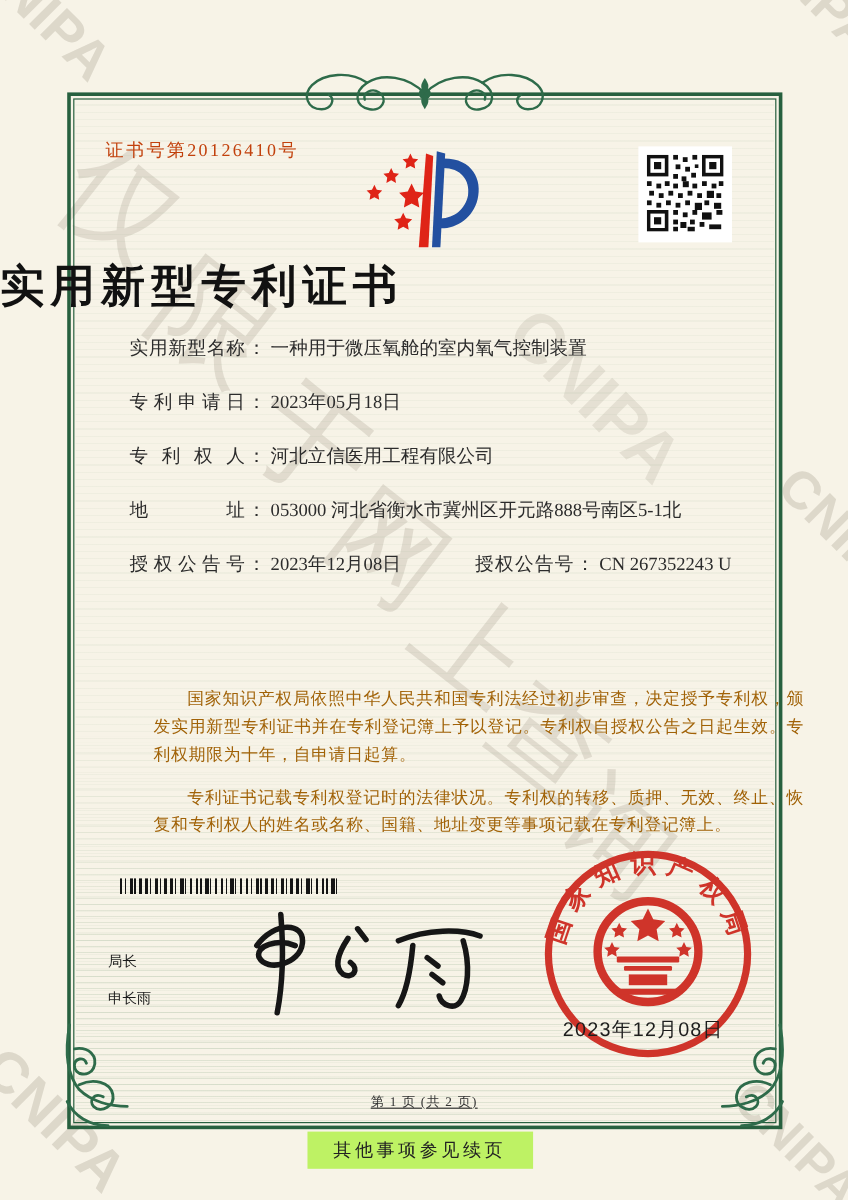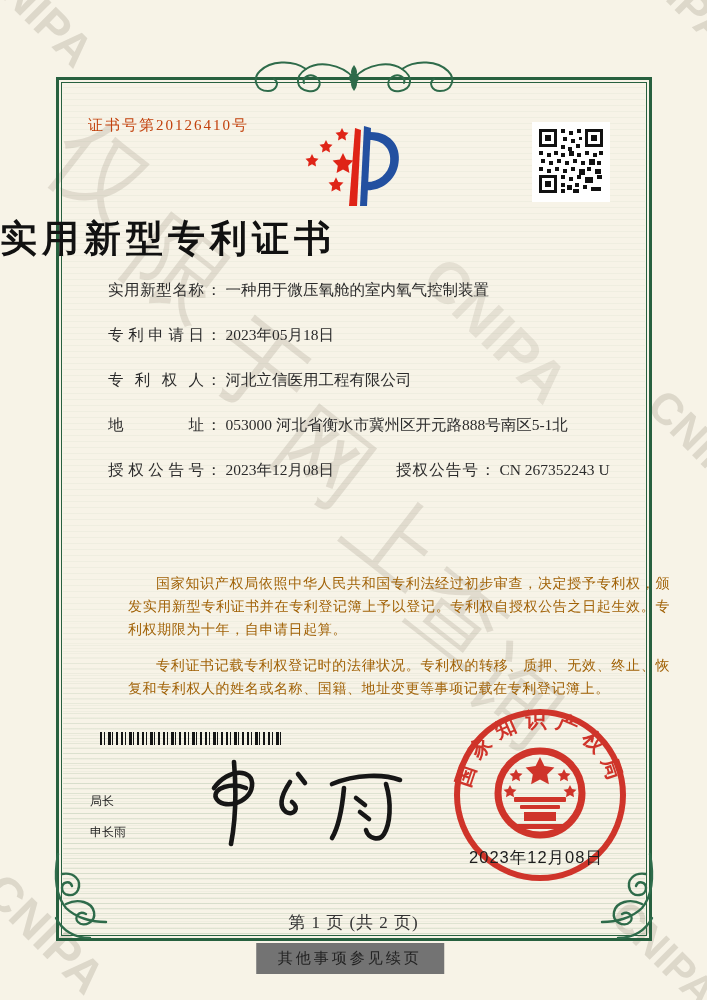--- a/index.html
+++ b/index.html
@@ -70,7 +70,7 @@
   .seal{position:absolute;left:450px;top:704px;width:180px;height:182px;z-index:4;}
 
   .page-info{position:absolute;left:0;width:707px;top:911px;text-align:center;
-      font-size:17px;color:#333;letter-spacing:1px;}
+      font-size:11px;color:#333;letter-spacing:1px;text-decoration:underline;}
 
   .footer-note{position:absolute;left:50%;transform:translateX(-52%);top:943px;
       background:#737373;padding:6px 22px;font-size:15px;color:#222;letter-spacing:3px;z-index:3;}

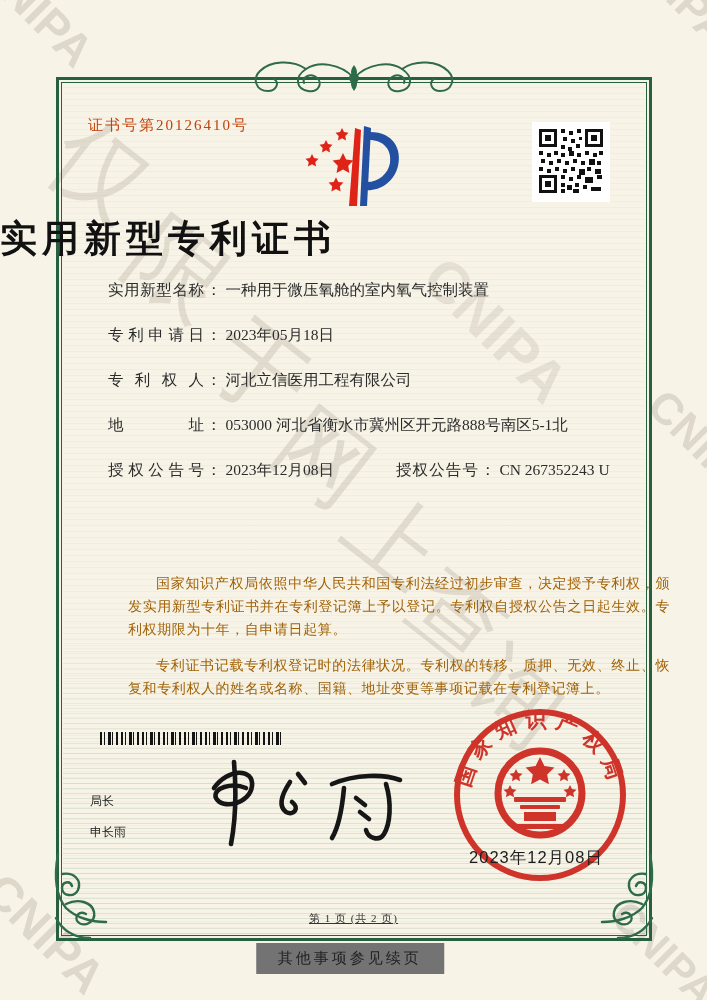--- a/index.html
+++ b/index.html
@@ -73,7 +73,7 @@
       font-size:11px;color:#333;letter-spacing:1px;text-decoration:underline;}
 
   .footer-note{position:absolute;left:50%;transform:translateX(-52%);top:943px;
-      background:#737373;padding:6px 22px;font-size:15px;color:#222;letter-spacing:3px;z-index:3;}
+      background:#bef264;padding:6px 22px;font-size:15px;color:#222;letter-spacing:3px;z-index:3;}
 
   .ornament-top{position:absolute;left:50%;transform:translateX(-50%);top:55px;z-index:4;}
   .corner{position:absolute;z-index:4;}

